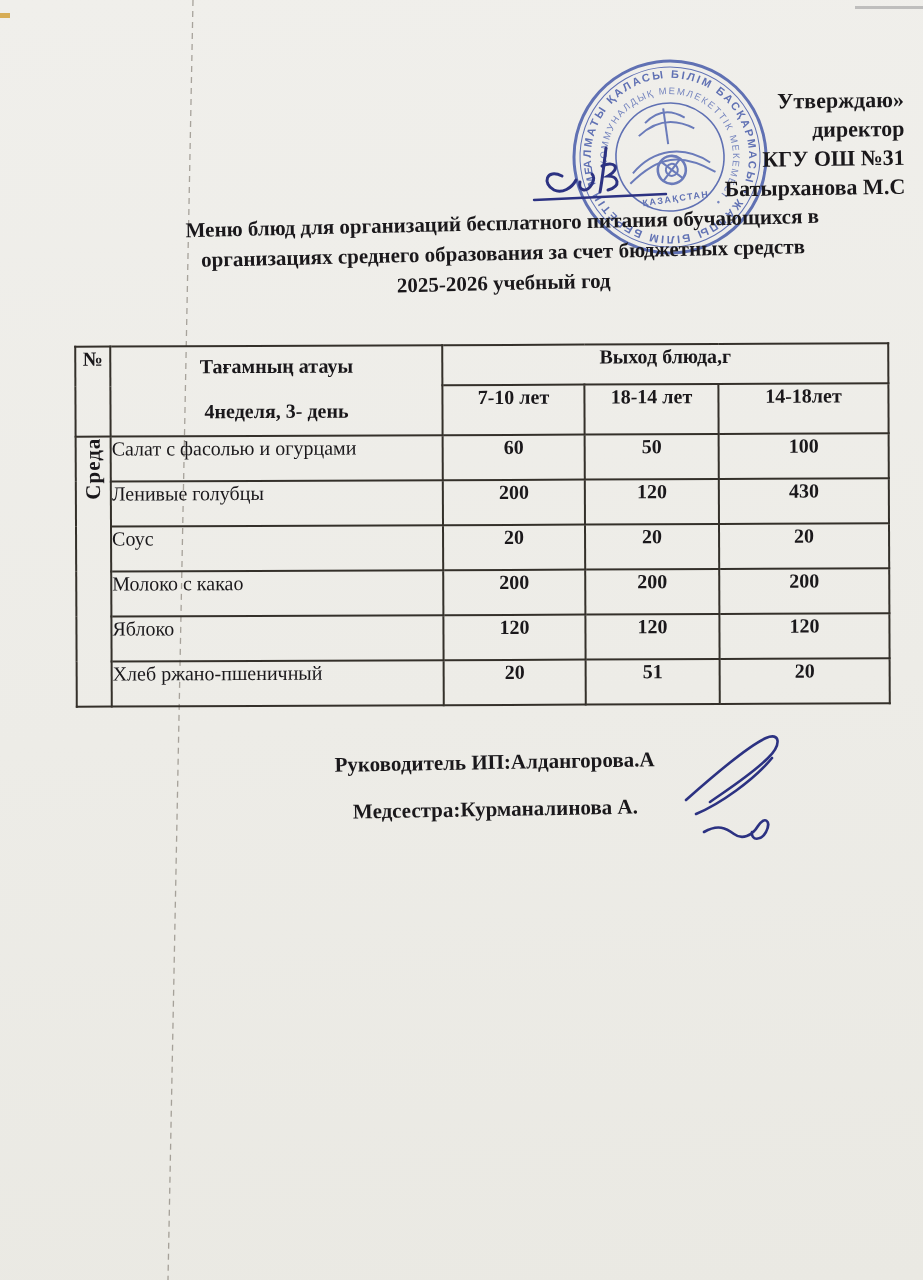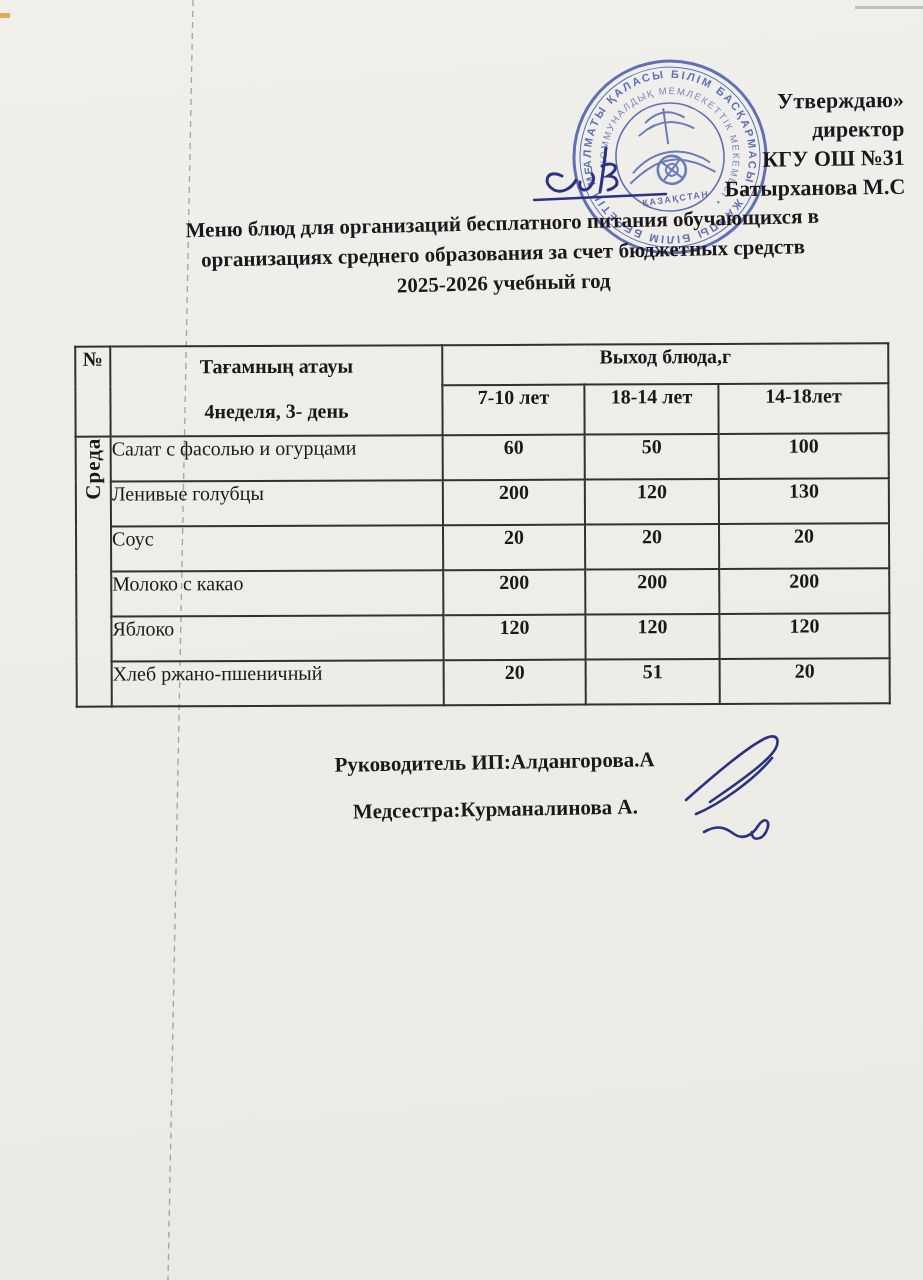--- a/index.html
+++ b/index.html
@@ -236,7 +236,7 @@
         <td class="dish">Ленивые голубцы</td>
         <td class="val">200</td>
         <td class="val">120</td>
-        <td class="val">130</td>
+        <td class="val">430</td>
       </tr>
       <tr>
         <td class="dish">Соус</td>

